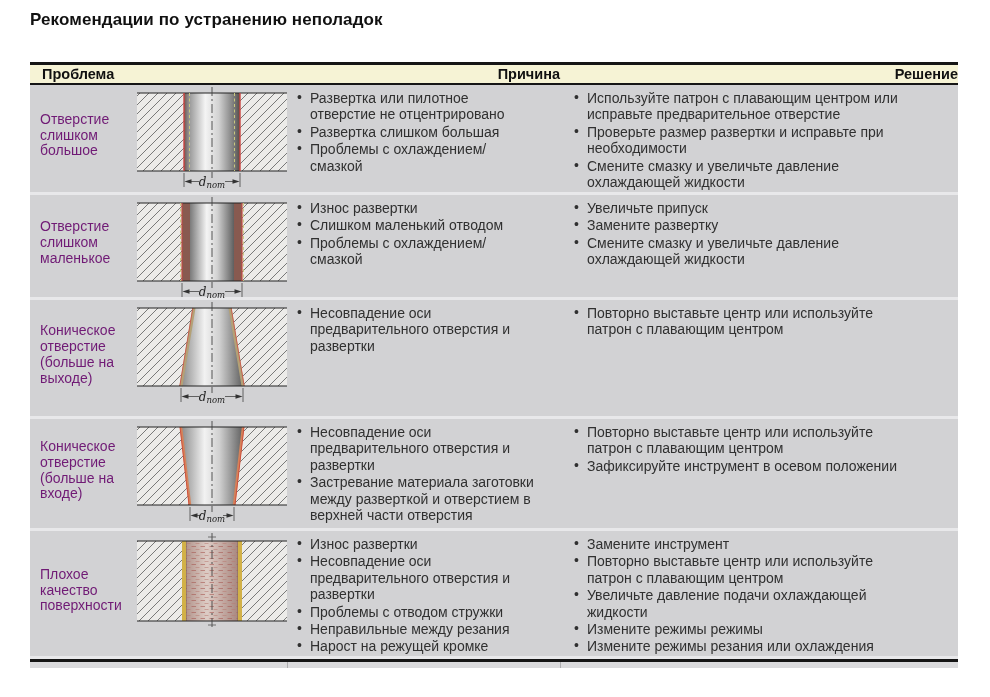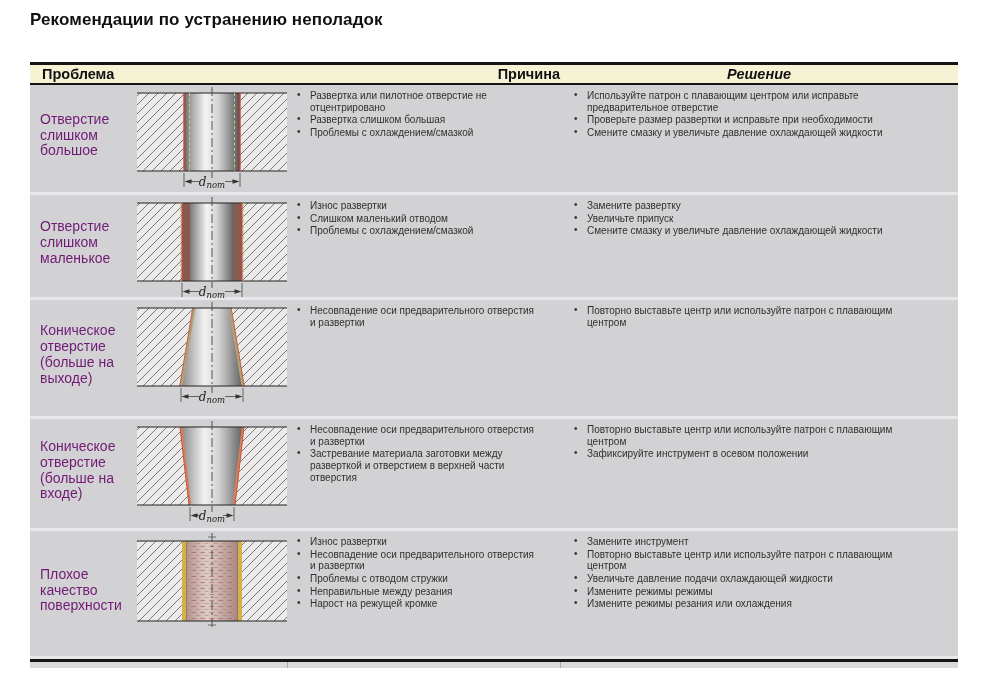--- a/index.html
+++ b/index.html
@@ -14,7 +14,7 @@
     border-bottom: 2px solid #151515; font-weight: bold; font-size: 14.5px; color: #111; }
   .th-problem { width: 257px; padding-left: 12px; }
   .th-cause { width: 273px; text-align: right; }
-  .th-solution { flex: 1; text-align: center; font-style: italic; }
+  .th-solution { flex: 1; text-align: right; }
   .trow { display: flex; background: #d2d2d4; border-bottom: 3px solid #e8e8ea; }
   .trow:last-child { border-bottom: none; }
   .row-1 { height: 110px; } .row-2 { height: 105px; } .row-3 { height: 119px; }

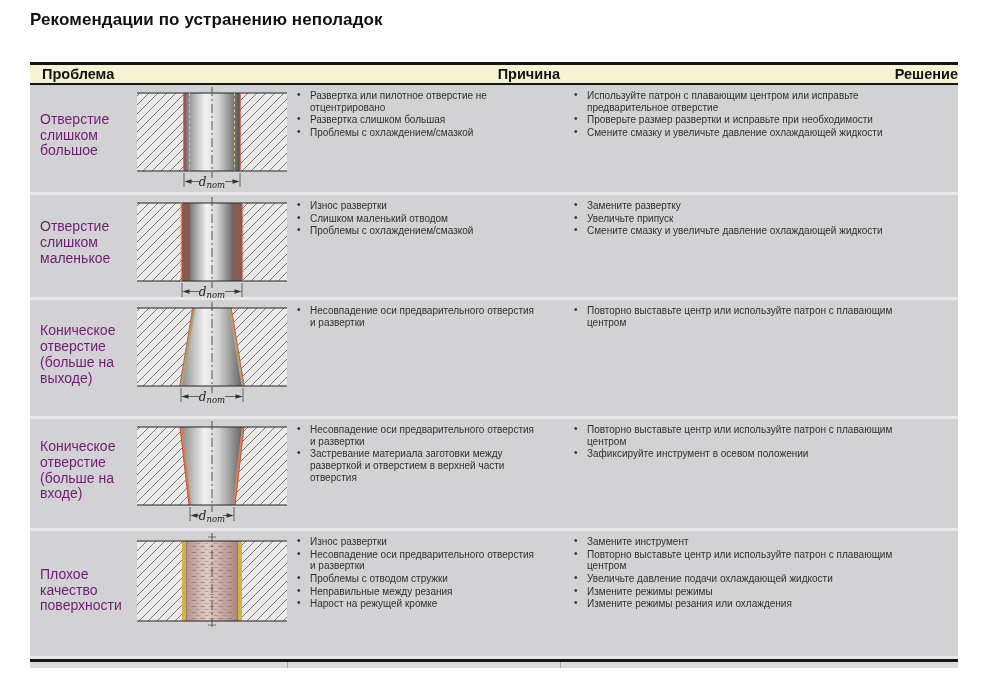--- a/index.html
+++ b/index.html
@@ -25,7 +25,7 @@
   .figure { width: 150px; padding-top: 2px; }
   .cell-cause { width: 273px; padding: 5px 0 0 8px; }
   .cell-solution { flex: 1; padding: 5px 0 0 12px; }
-  ul.bullets { list-style: none; font-size: 10px; color: #303030; line-height: 1.17; }
+  ul.bullets { list-style: none; font-size: 14px; color: #303030; line-height: 1.17; }
   .cell-cause ul.bullets li { max-width: 242px; }
   .cell-solution ul.bullets li { max-width: 348px; }
   ul.bullets li { position: relative; padding-left: 15px; margin-bottom: 1px; }

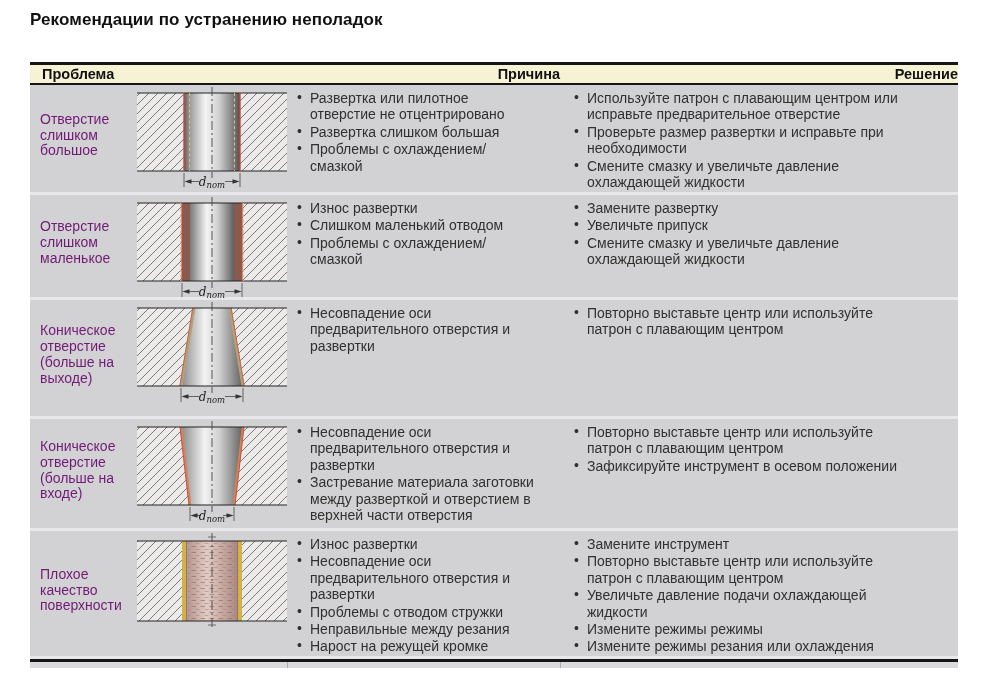--- a/index.html
+++ b/index.html
@@ -168,8 +168,8 @@
       </div>
       <div class="cell-solution">
         <ul class="bullets">
+            <li>Увеличьте припуск</li>
             <li>Замените развертку</li>
-            <li>Увеличьте припуск</li>
             <li>Смените смазку и увеличьте давление охлаждающей жидкости</li>
           </ul>
       </div>

